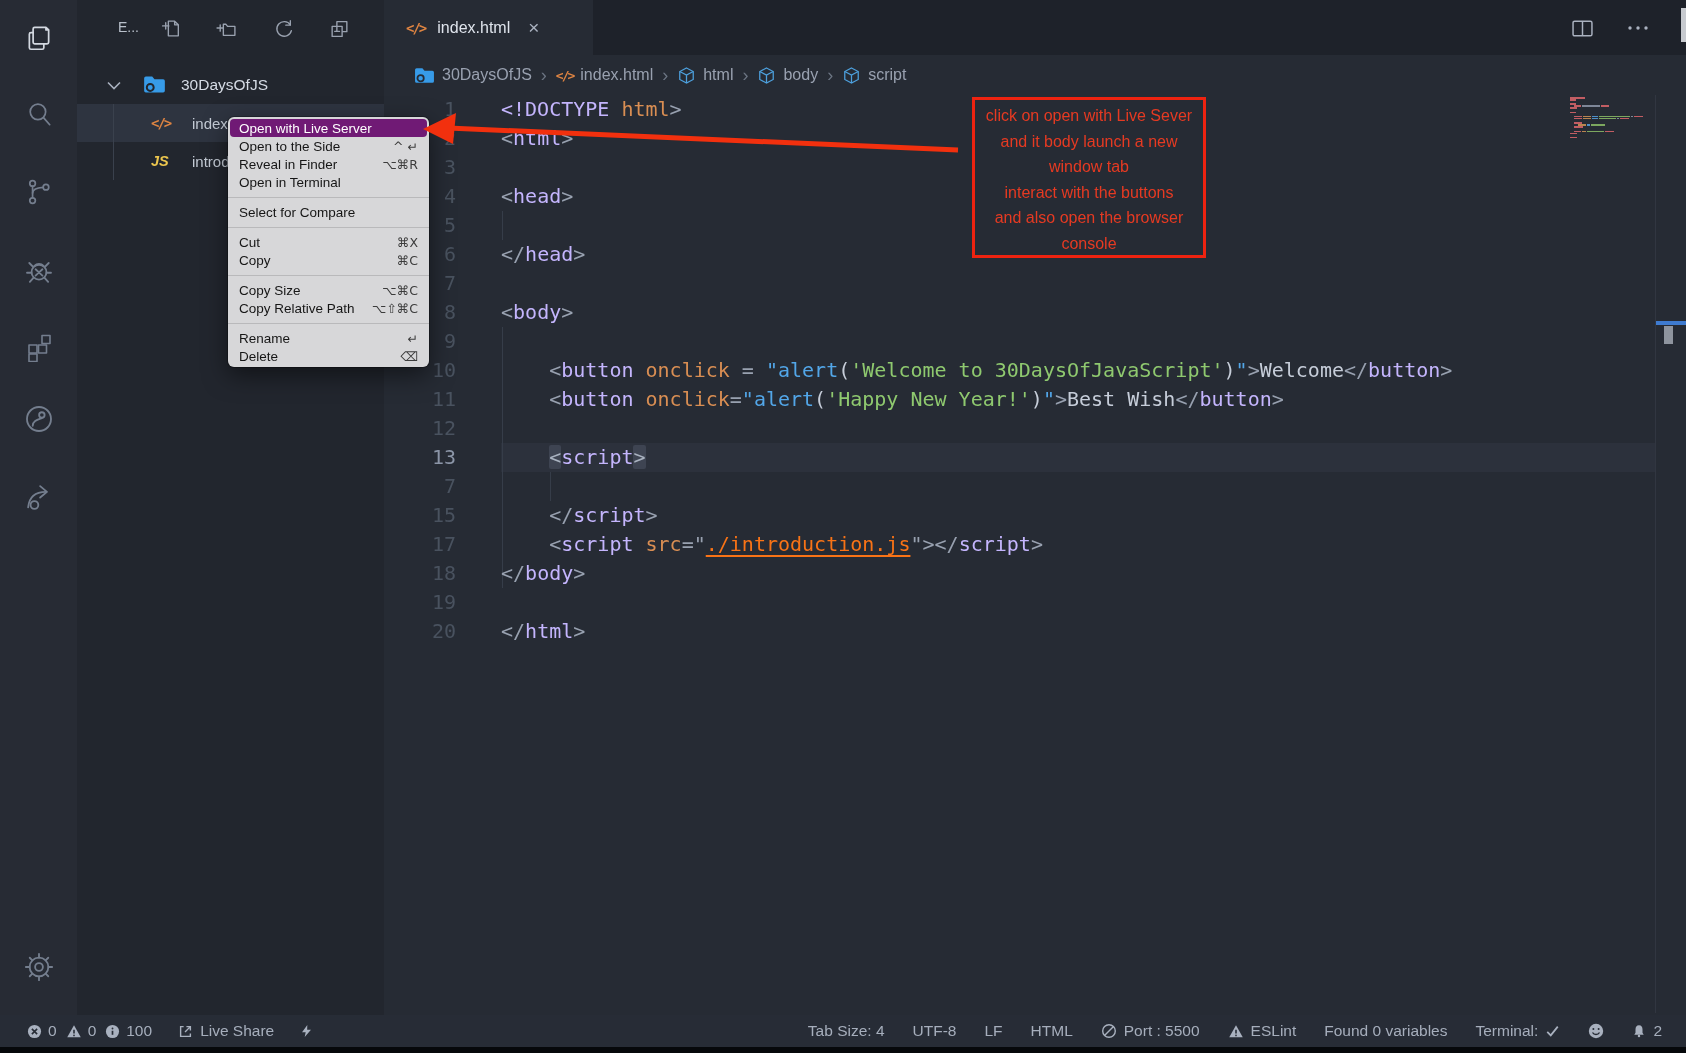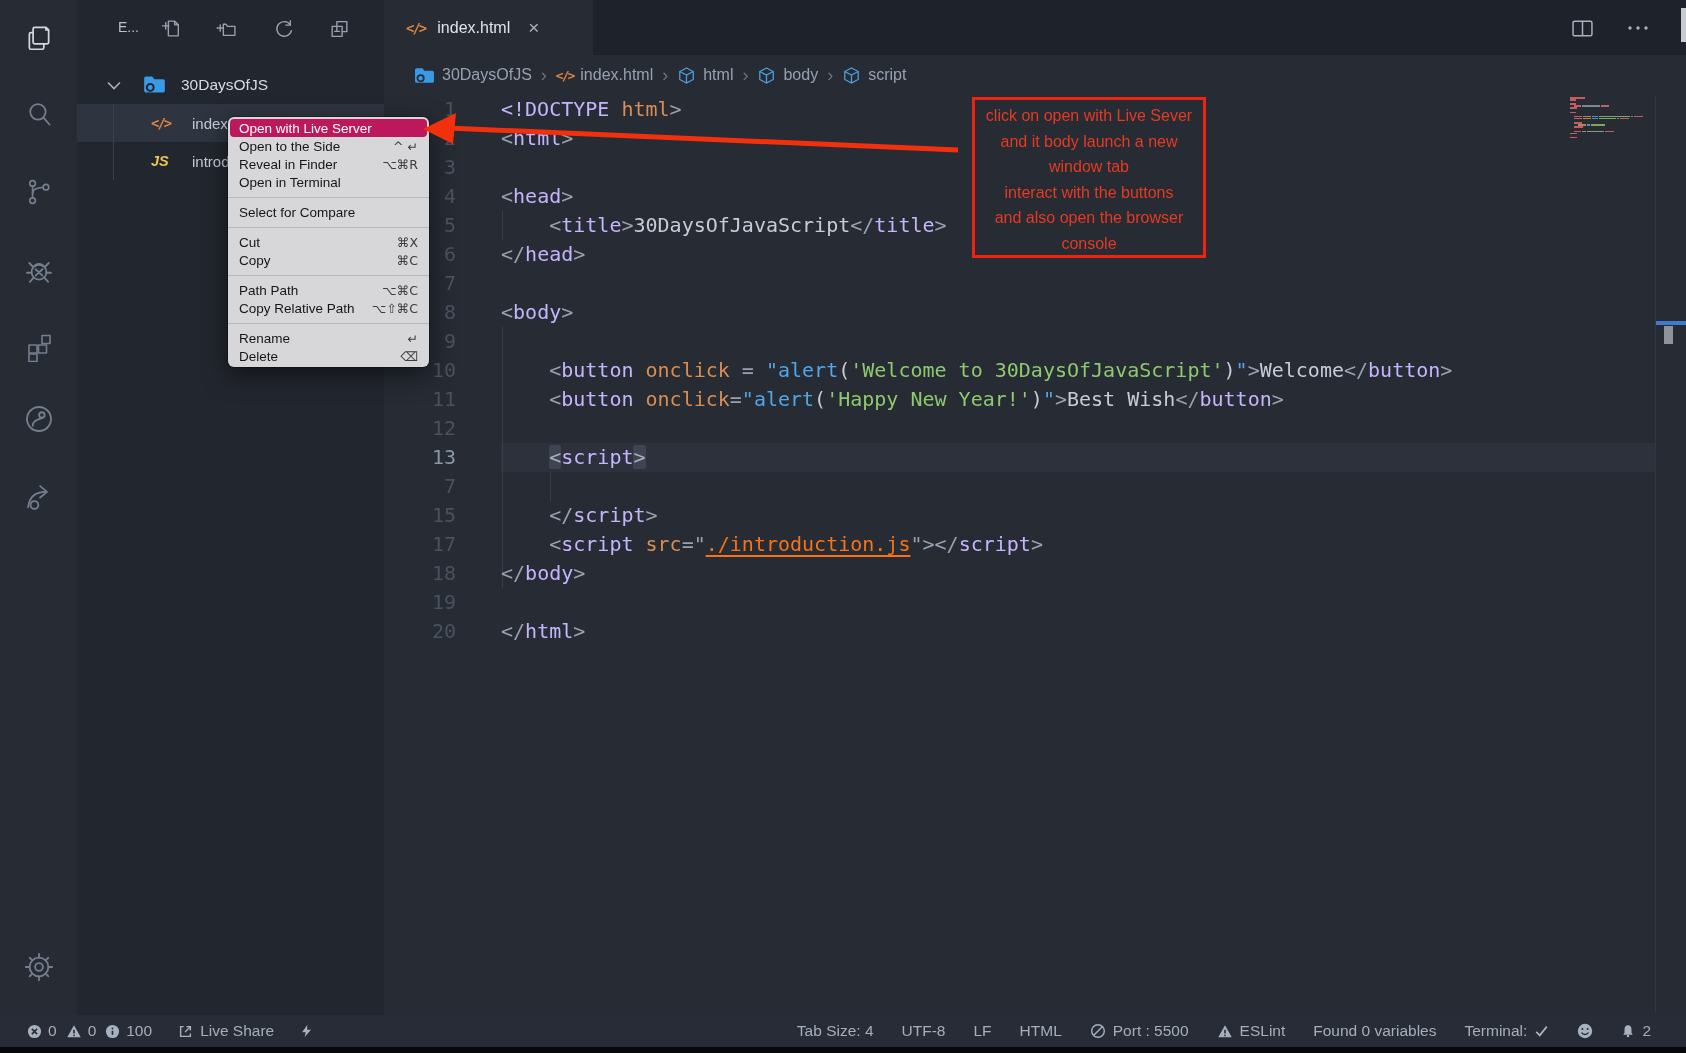--- a/index.html
+++ b/index.html
@@ -90,7 +90,7 @@
        padding:2px 0;box-shadow:0 8px 24px rgba(0,0,0,.5),0 0 0 1px rgba(0,0,0,.25);z-index:50;}
   .menu-item{height:18px;margin:0 2px;padding:0 9px;border-radius:4px;display:flex;align-items:center;
        font-size:13.5px;color:#161616;}
-  .menu-item.hl{background:#be185d;color:#ffffff;justify-content:flex-end;}
+  .menu-item.hl{background:#701a75;color:#ffffff;justify-content:flex-end;}
   .mi-label{flex:1;white-space:nowrap;}
   .mi-short{font-family:"DejaVu Sans",sans-serif;font-size:12.5px;color:#3c3c3c;white-space:nowrap;}
   .menu-item.hl .mi-short{color:#fff;}

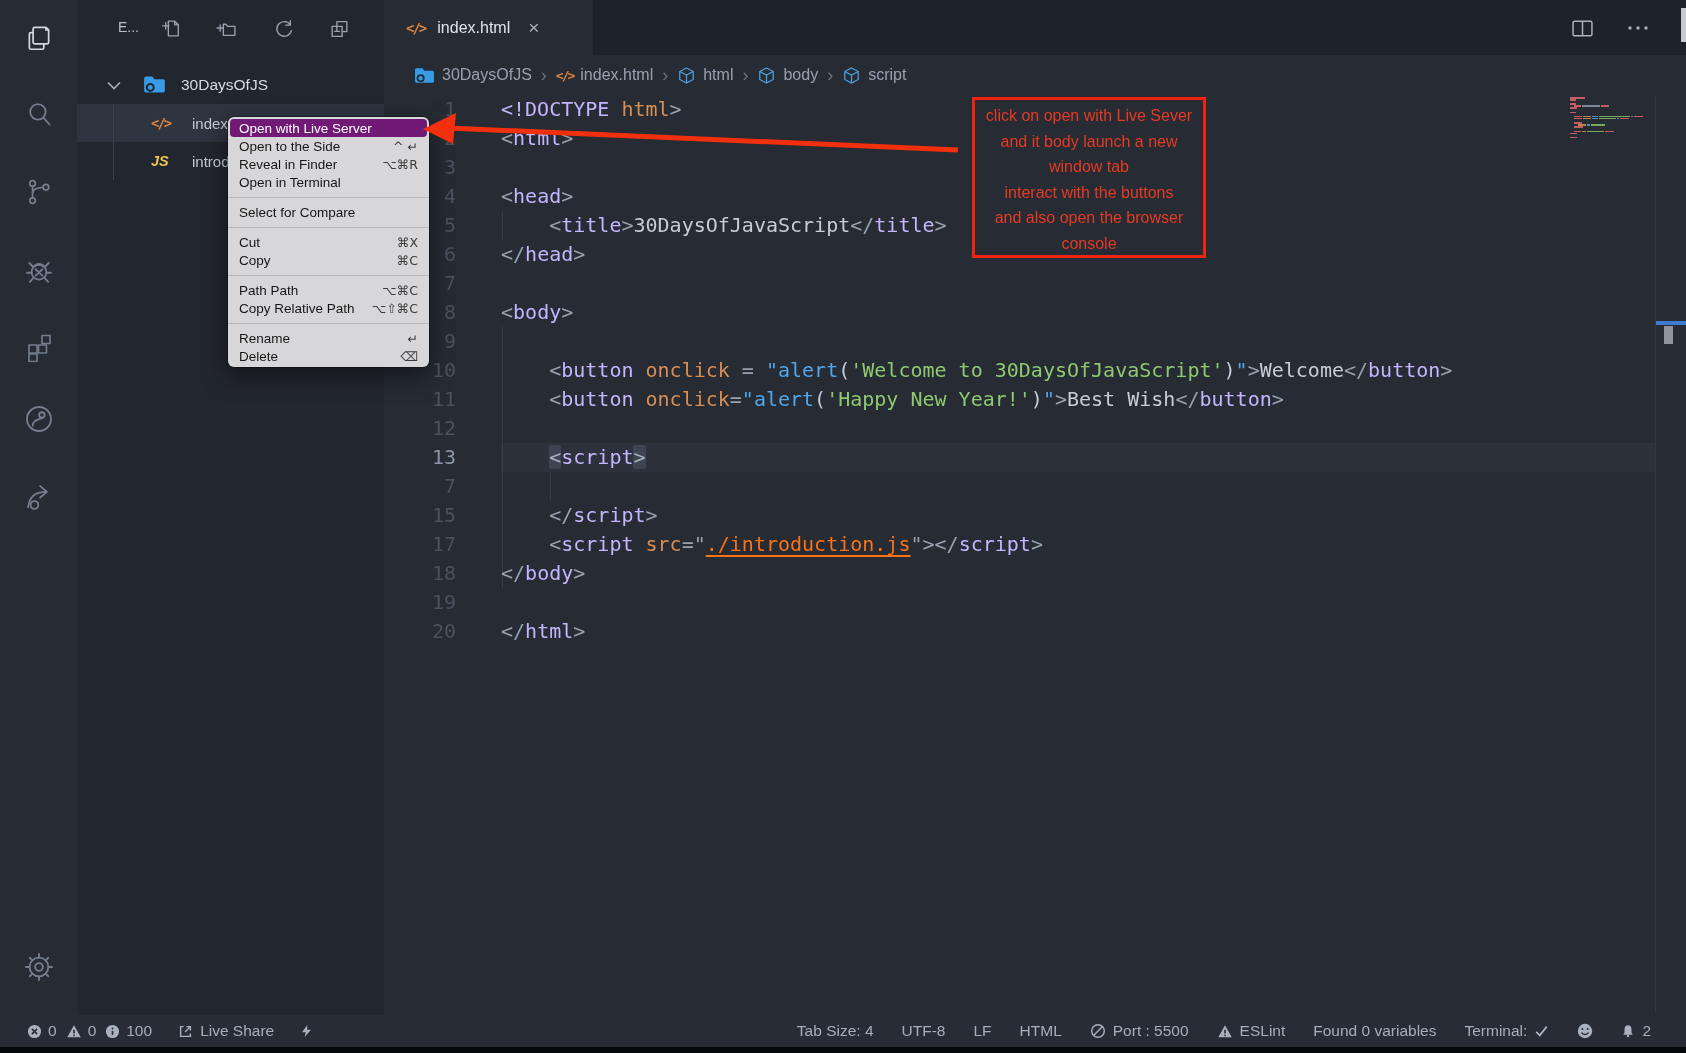--- a/index.html
+++ b/index.html
@@ -306,7 +306,7 @@
         <div class="code-line"><span class="ln">2</span><span class="lc"><span class="tk-p">&lt;</span><span class="tk-tag">html</span><span class="tk-p">&gt;</span></span></div>
         <div class="code-line"><span class="ln">3</span><span class="lc"></span></div>
         <div class="code-line"><span class="ln">4</span><span class="lc"><span class="tk-p">&lt;</span><span class="tk-tag">head</span><span class="tk-p">&gt;</span></span></div>
-        <div class="code-line"><span class="ln">5</span><span class="lc"><span class="tk-txt">    </span><span class="tk-p">&lt;</span><span class="tk-tag">title</span><span class="tk-p">&gt;</span><span class="tk-txt">30DaysOfJavaScript</span><span class="tk-p">&lt;/</span><span class="tk-tag">title</span><span class="tk-p">&gt;</span></span></div>
+        <div class="code-line"><span class="ln">5</span></div>
         <div class="code-line"><span class="ln">6</span><span class="lc"><span class="tk-p">&lt;/</span><span class="tk-tag">head</span><span class="tk-p">&gt;</span></span></div>
         <div class="code-line"><span class="ln">7</span><span class="lc"></span></div>
         <div class="code-line"><span class="ln">8</span><span class="lc"><span class="tk-p">&lt;</span><span class="tk-tag">body</span><span class="tk-p">&gt;</span></span></div>

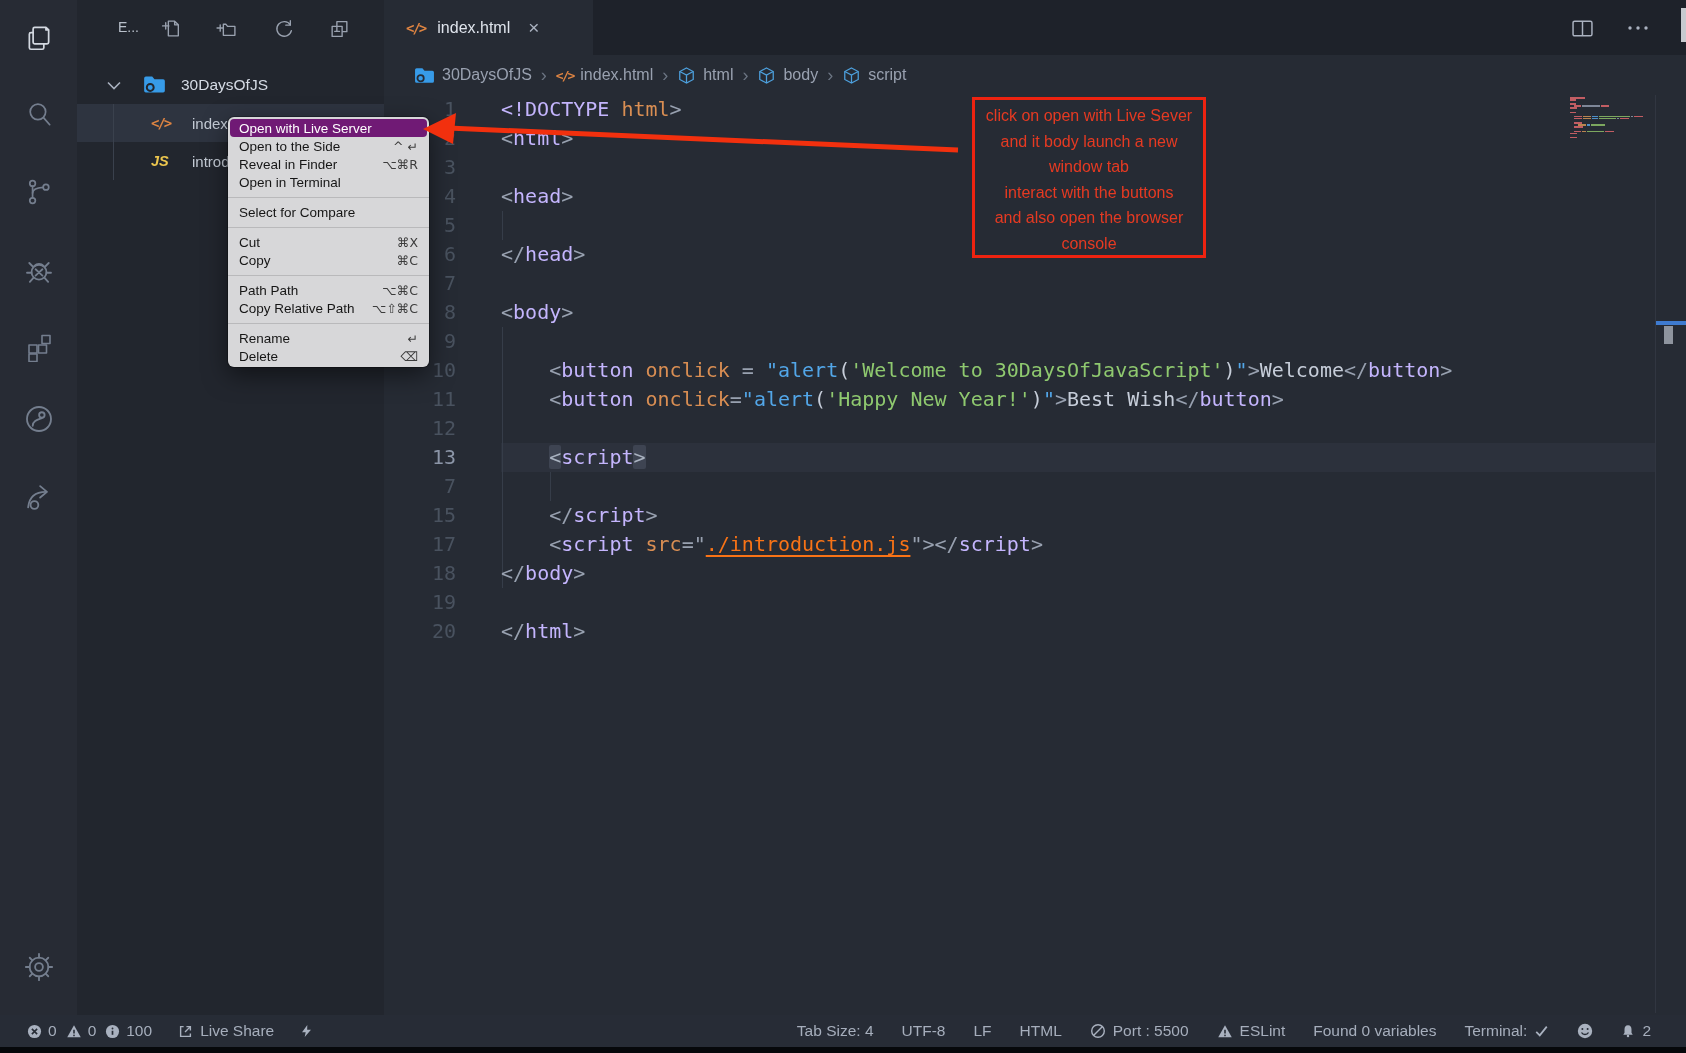--- a/index.html
+++ b/index.html
@@ -545,7 +545,7 @@
       </div>
       <div class="menu-sep"></div>
       <div class="menu-item">
-        <span class="mi-label">Path Path</span>
+        <span class="mi-label">Copy Size</span>
         <span class="mi-short">⌥⌘C</span>
       </div>
       <div class="menu-item">

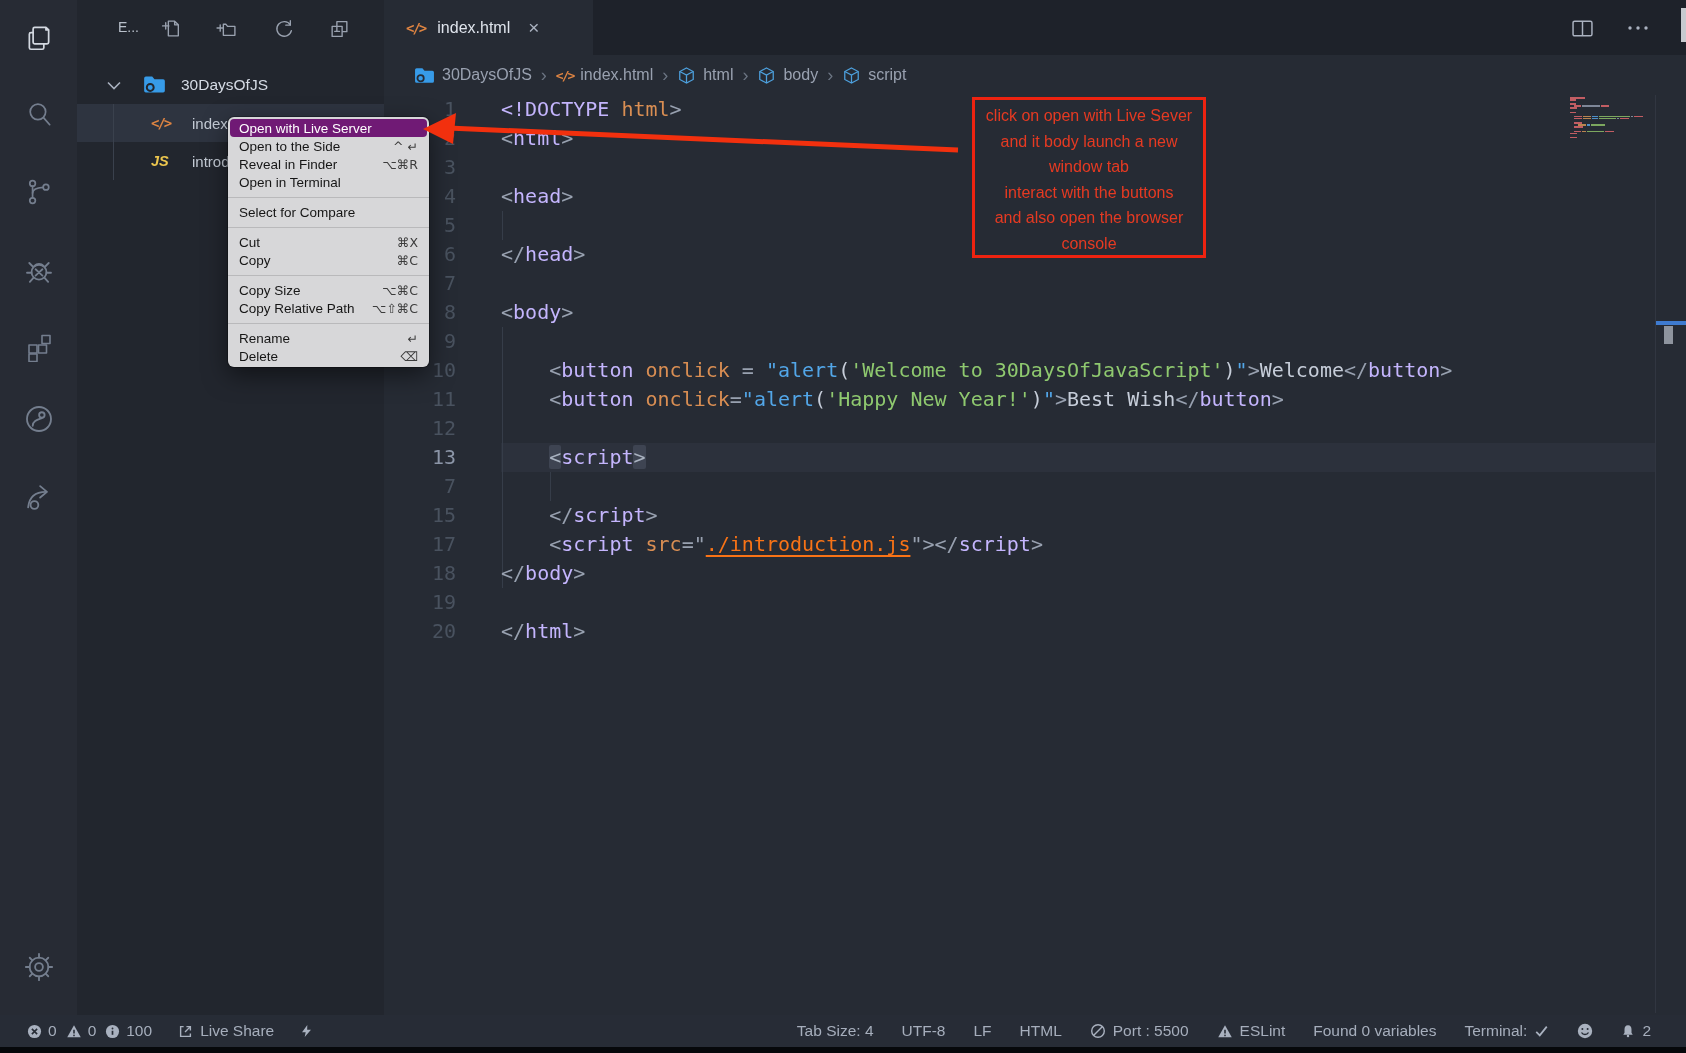--- a/index.html
+++ b/index.html
@@ -78,7 +78,7 @@
   .statusbar{position:absolute;left:0;top:1015px;width:1686px;height:32px;background:#272c36;
        display:flex;align-items:center;font-size:15.5px;color:#a6aebc;}
   .sb-left{display:flex;align-items:center;gap:26px;padding-left:27px;}
-  .sb-right{margin-left:auto;display:flex;align-items:center;gap:28px;padding-right:35px;}
+  .sb-right{margin-left:auto;display:flex;align-items:center;gap:28px;padding-right:24px;}
   .sb-item{display:flex;align-items:center;gap:7px;}
   .sb-parts{display:flex;align-items:center;gap:9px;}
   .sb-part{display:flex;align-items:center;gap:6px;}

